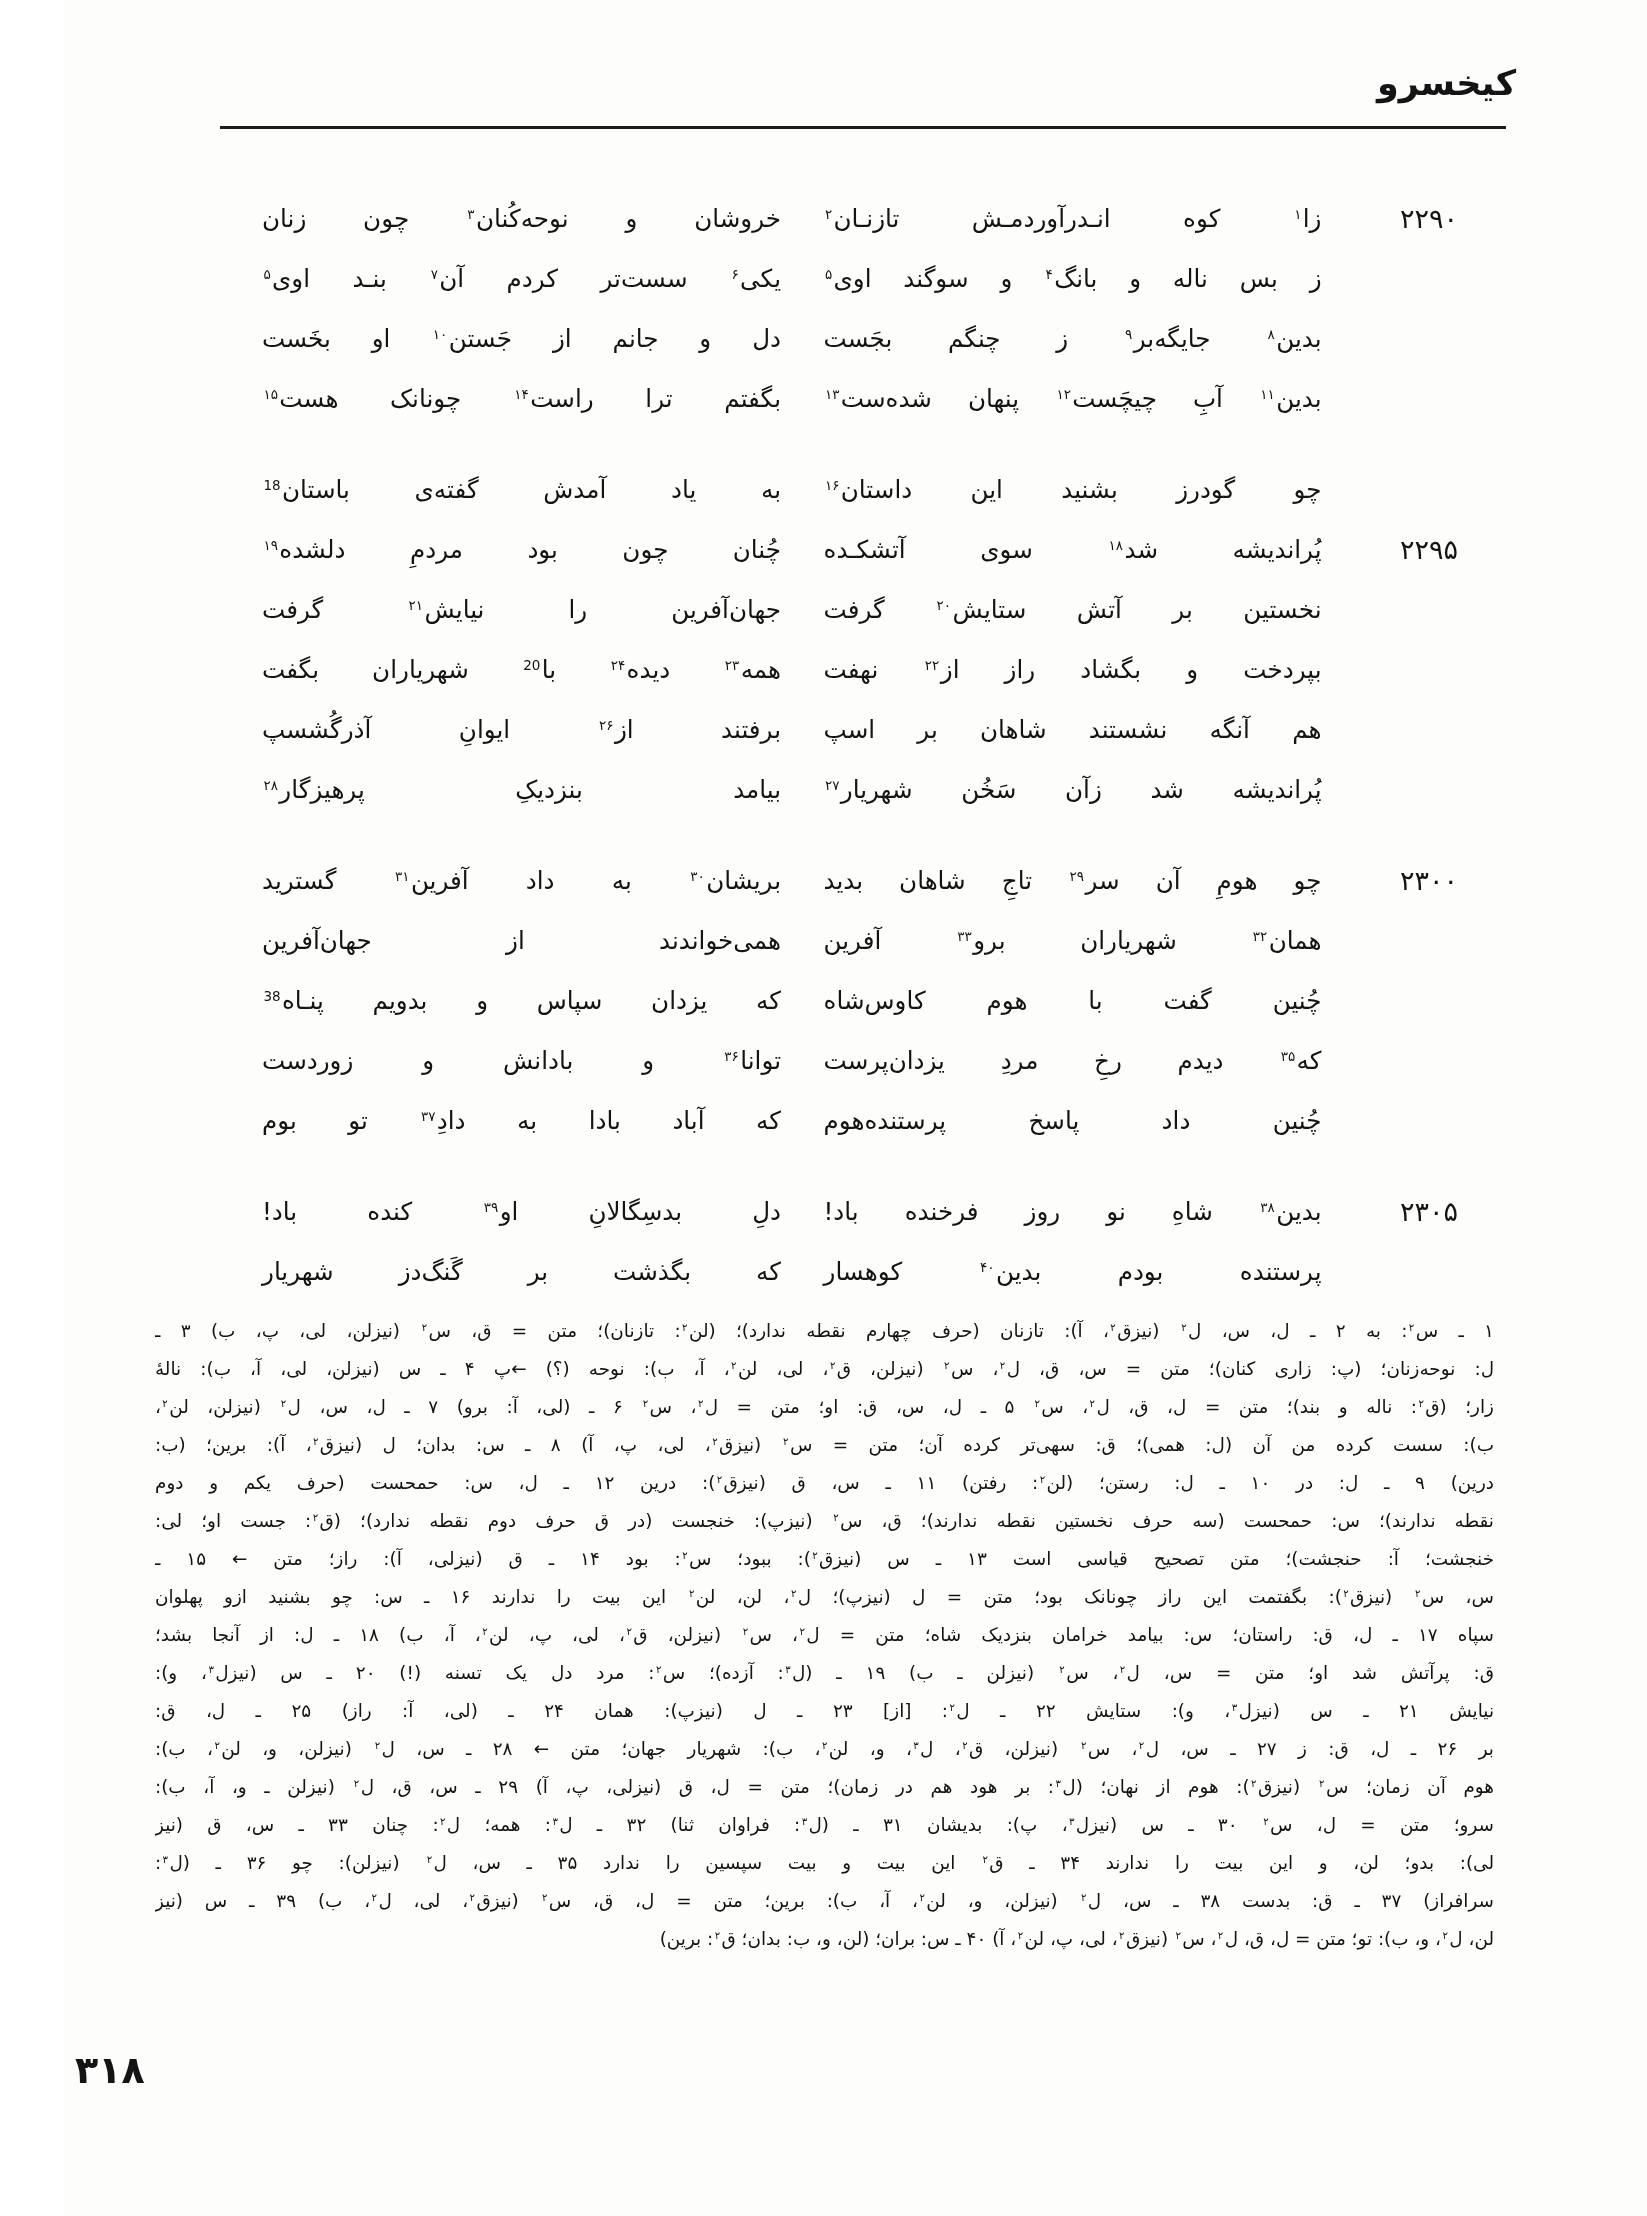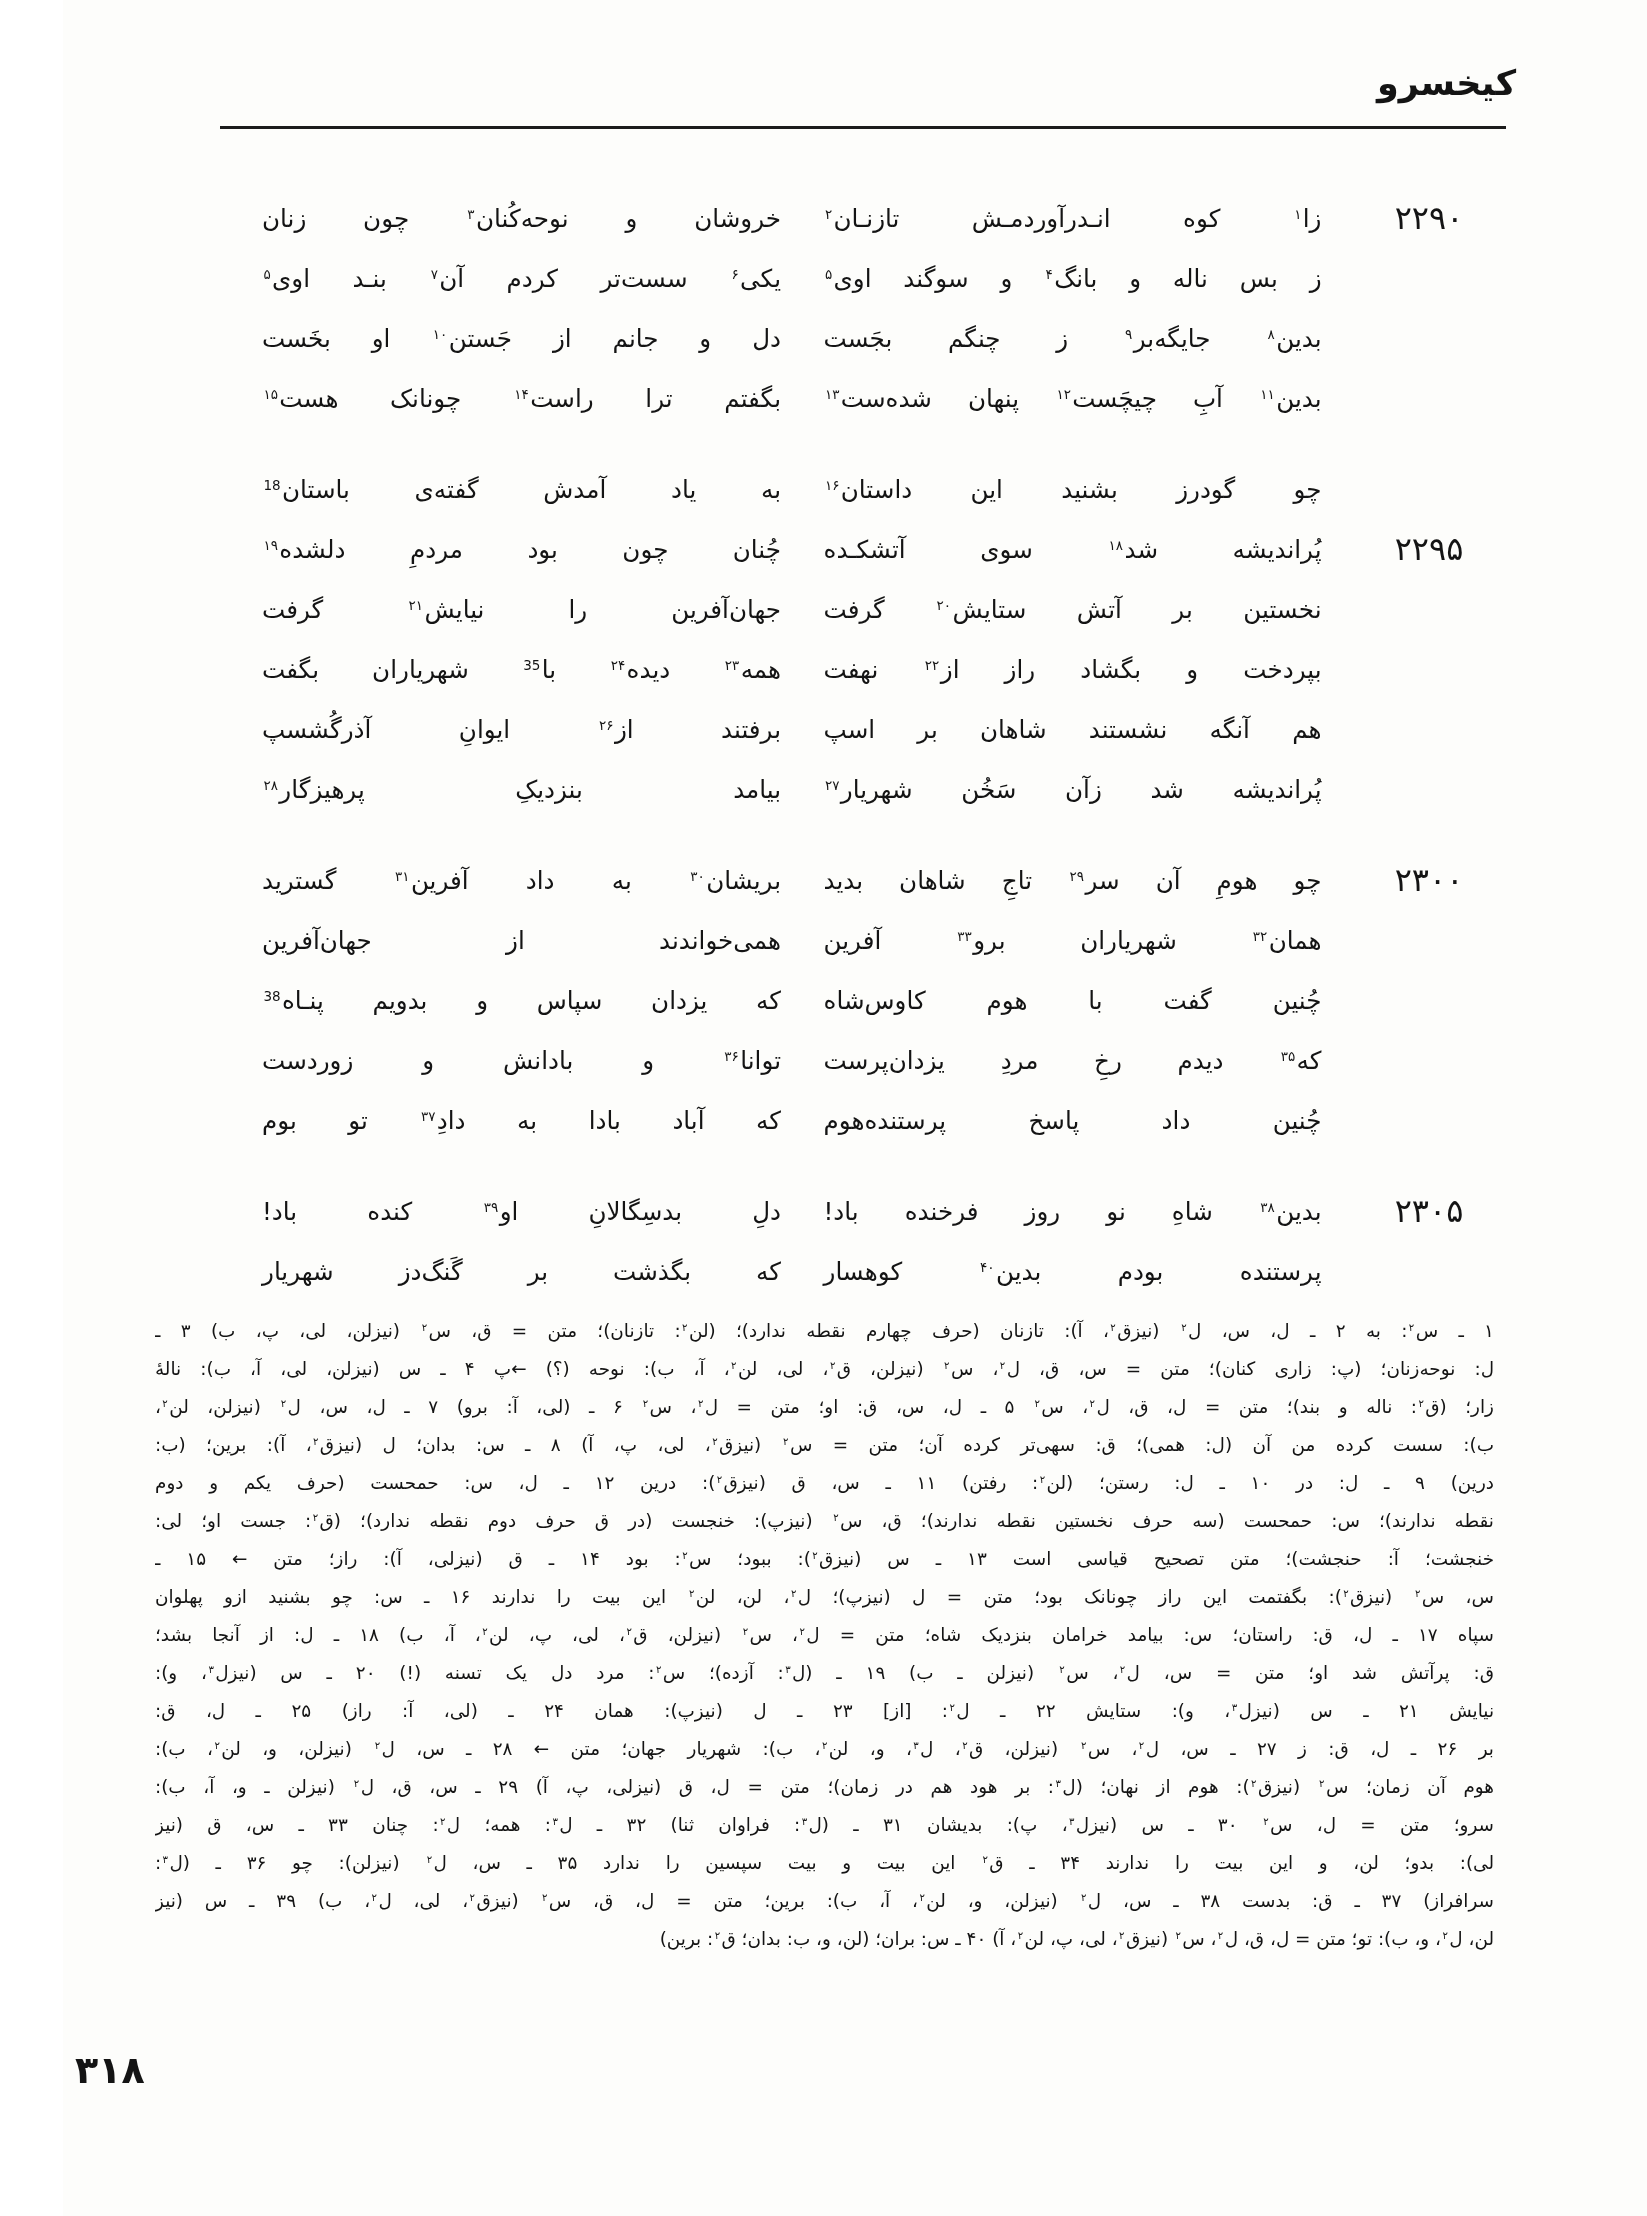--- a/index.html
+++ b/index.html
@@ -31,7 +31,7 @@
   .vrow.gap{margin-top:31px;}
   .vnum{
     flex:none;width:130px;
-    font-size:32px;text-align:center;
+    font-size:27px;text-align:center;
   }
   .hemi{
     flex:none;

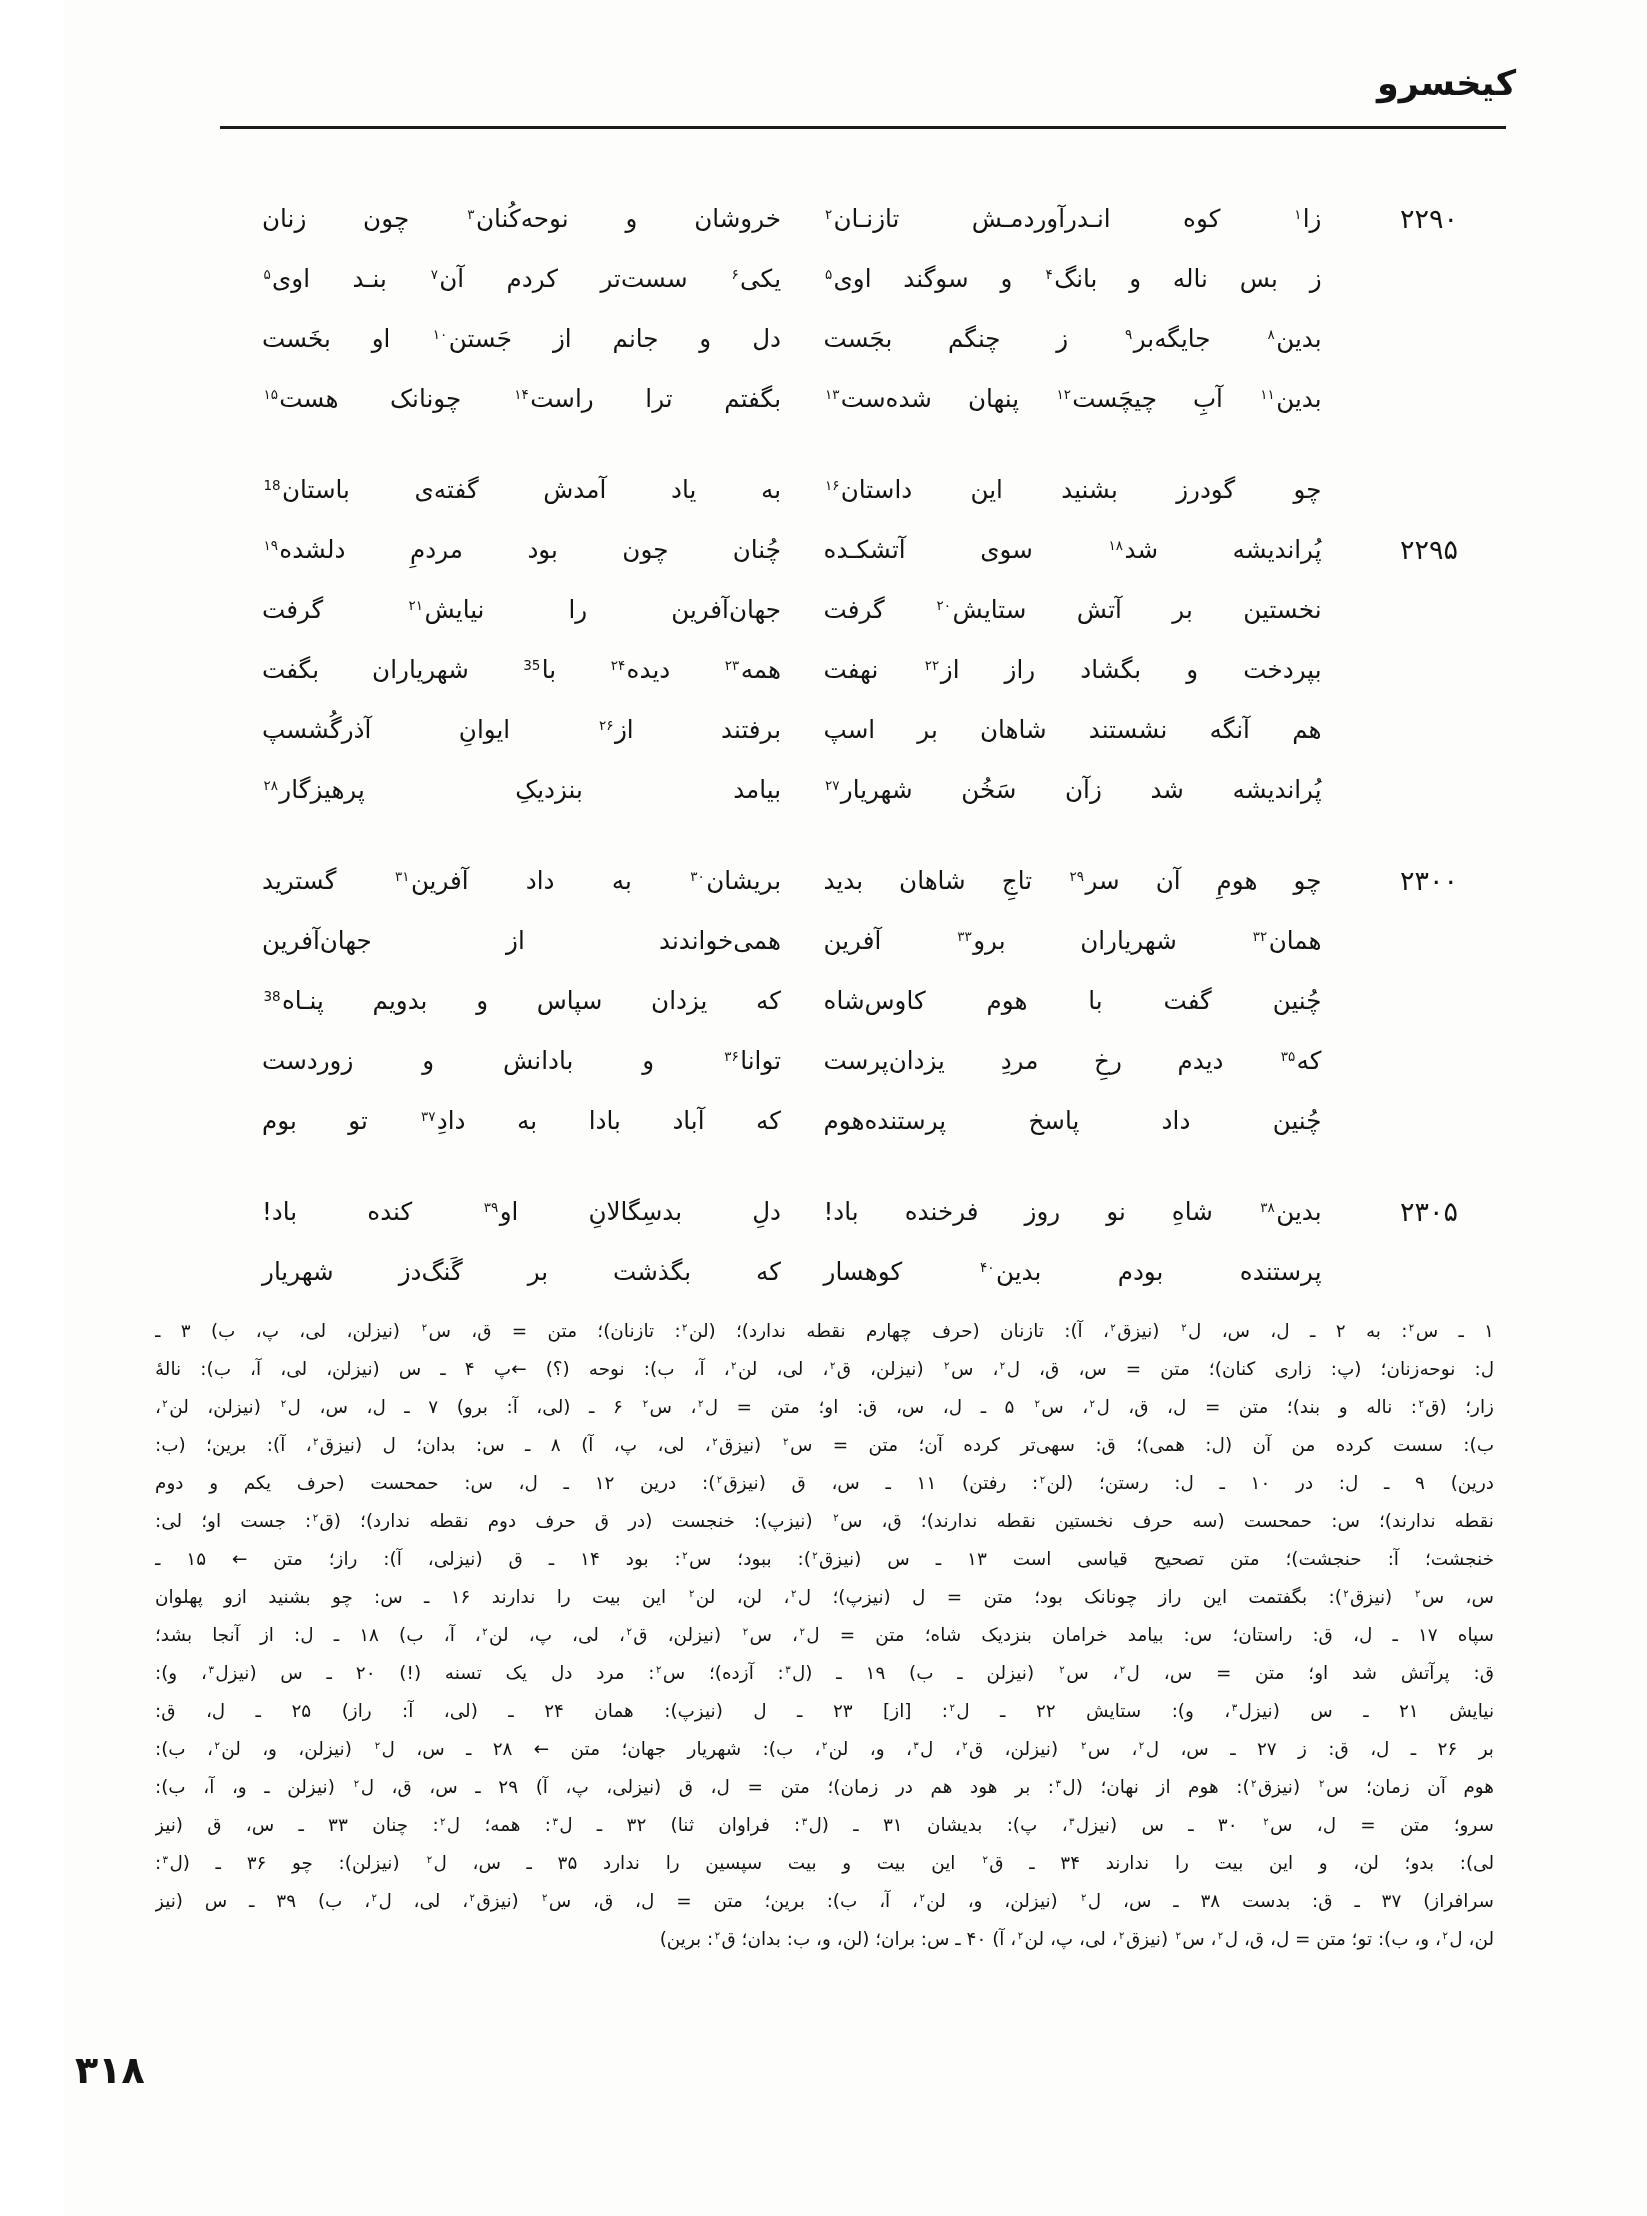--- a/index.html
+++ b/index.html
@@ -118,7 +118,7 @@
     <div class="vrow">
       <div class="vnum"></div>
       <div class="hemi r">بپردخت و بگشاد راز از<sup>۲۲</sup> نهفت</div>
-      <div class="hemi l">همه<sup>۲۳</sup> دیده<sup>۲۴</sup> با<sup>35</sup> شهریاران بگفت</div>
+      <div class="hemi l">همه<sup>۲۳</sup> دیده<sup>۲۴</sup> با<sup>20</sup> شهریاران بگفت</div>
     </div>
     <div class="vrow">
       <div class="vnum"></div>

